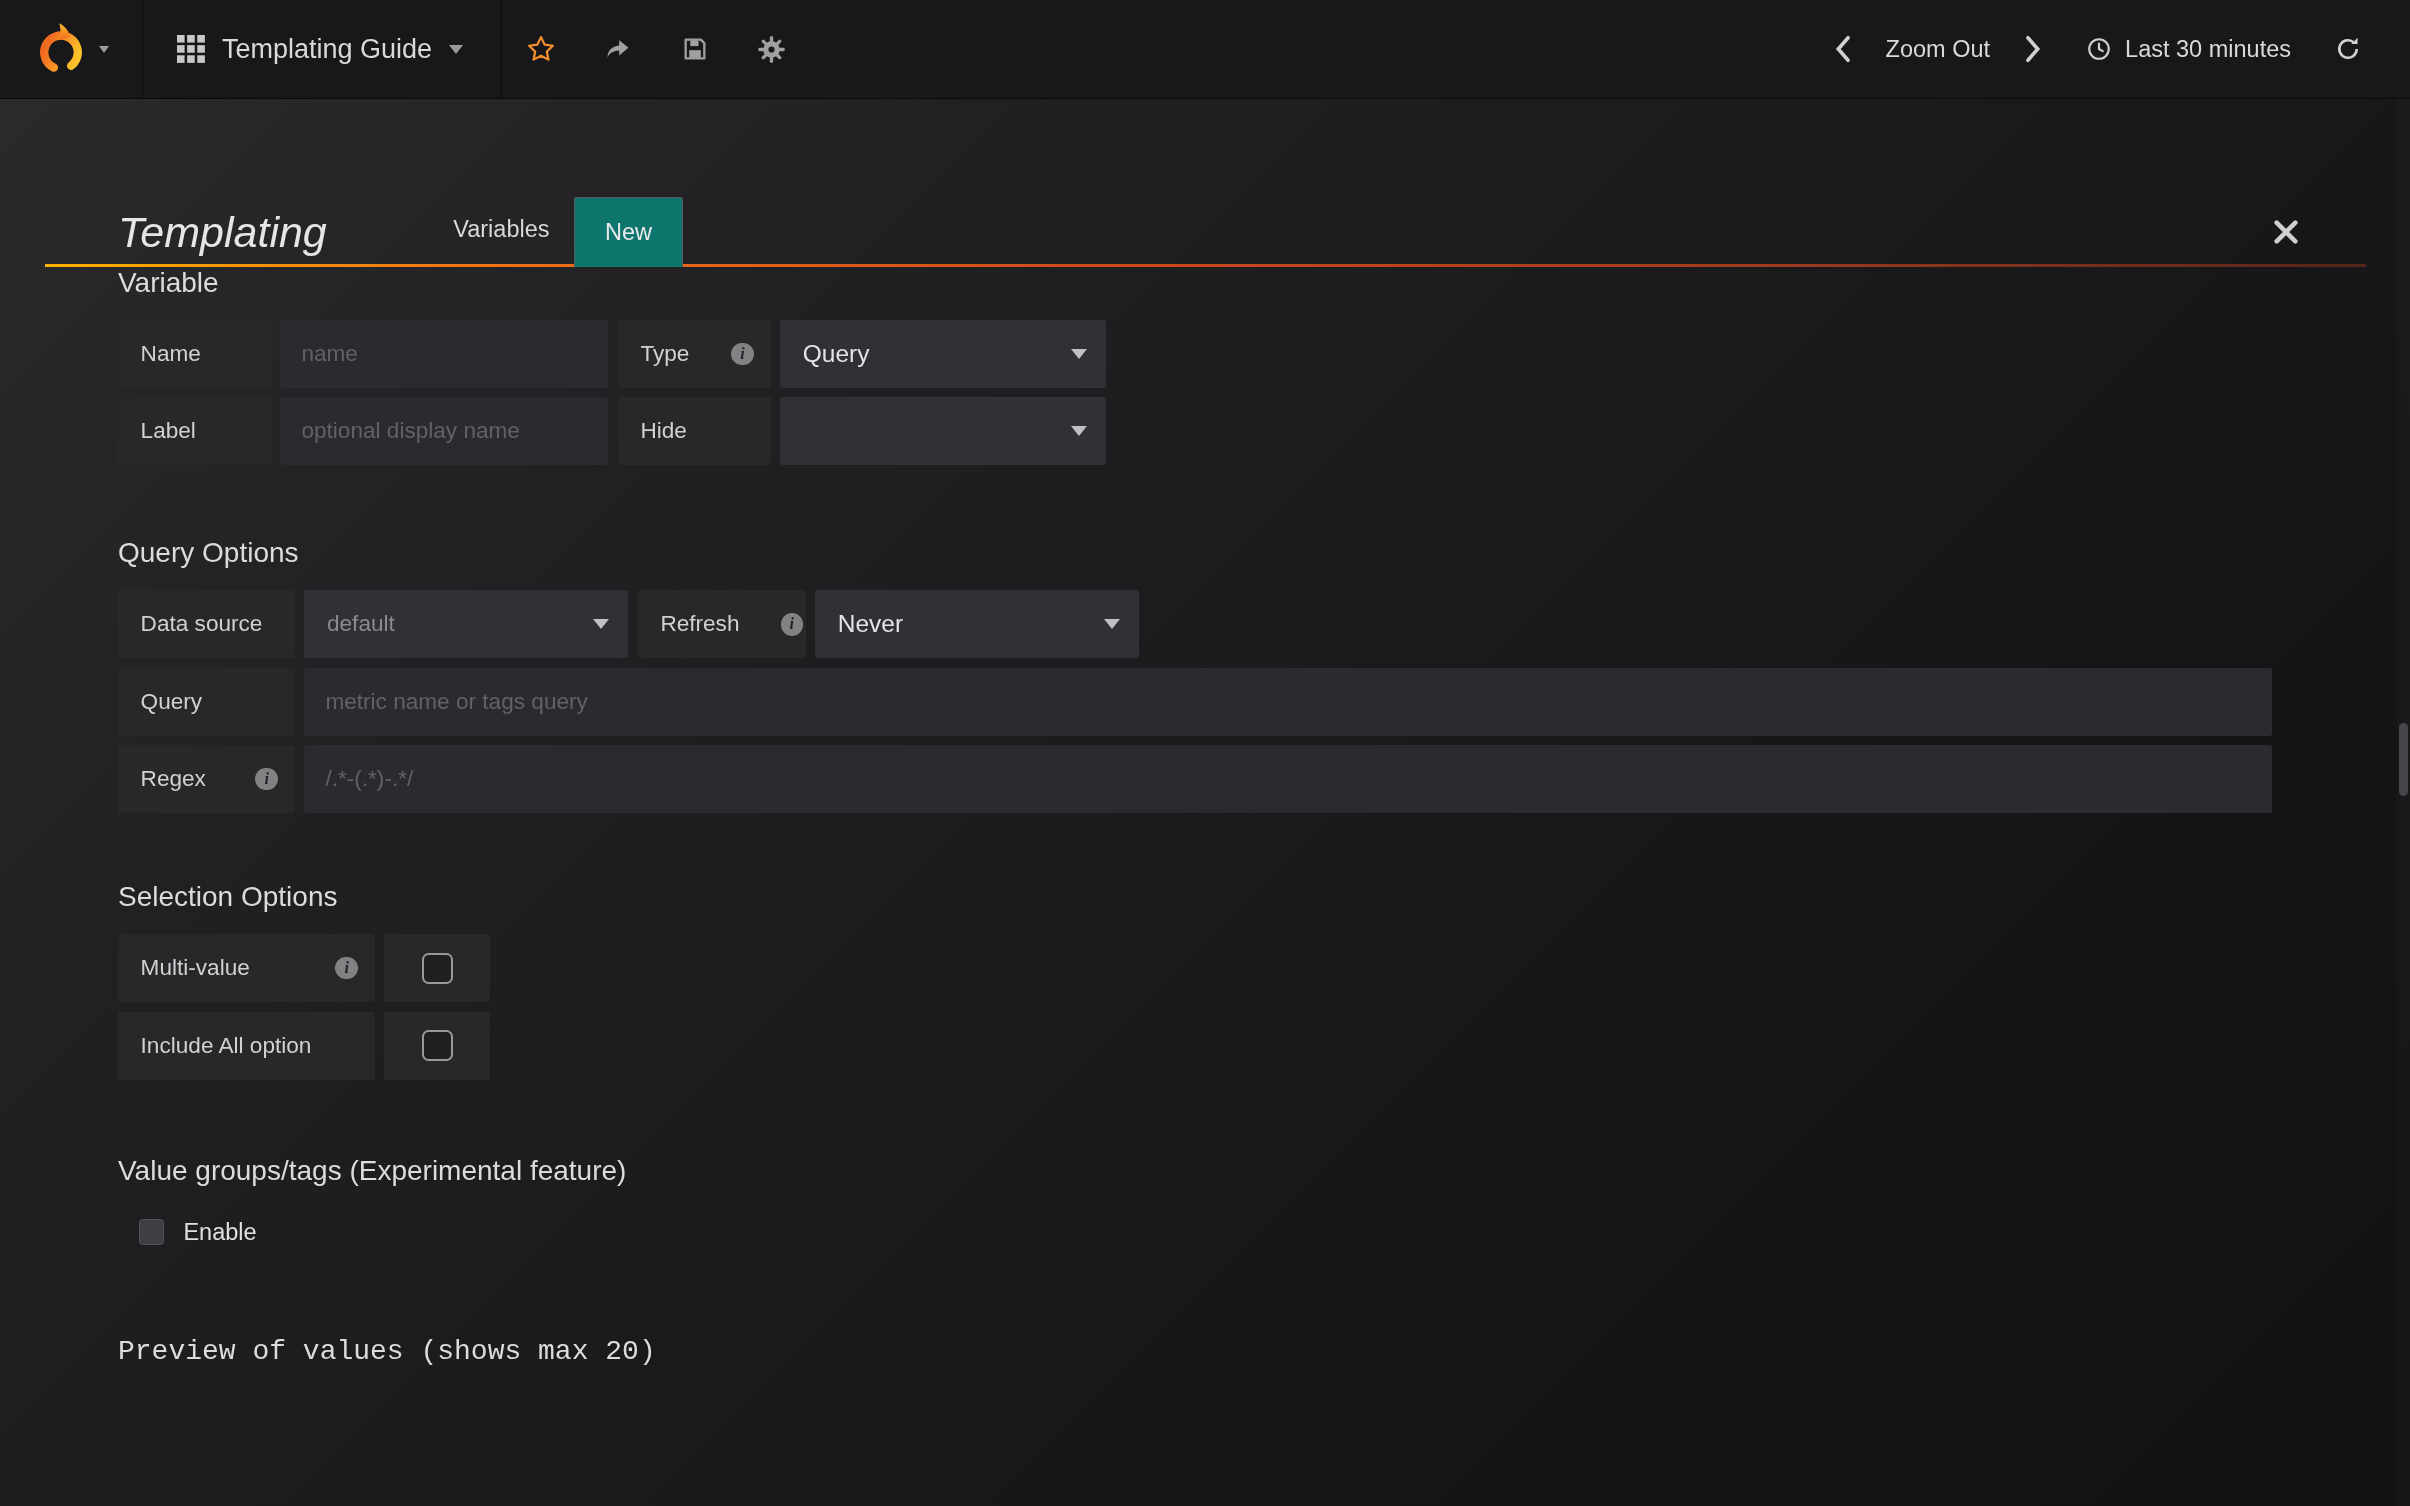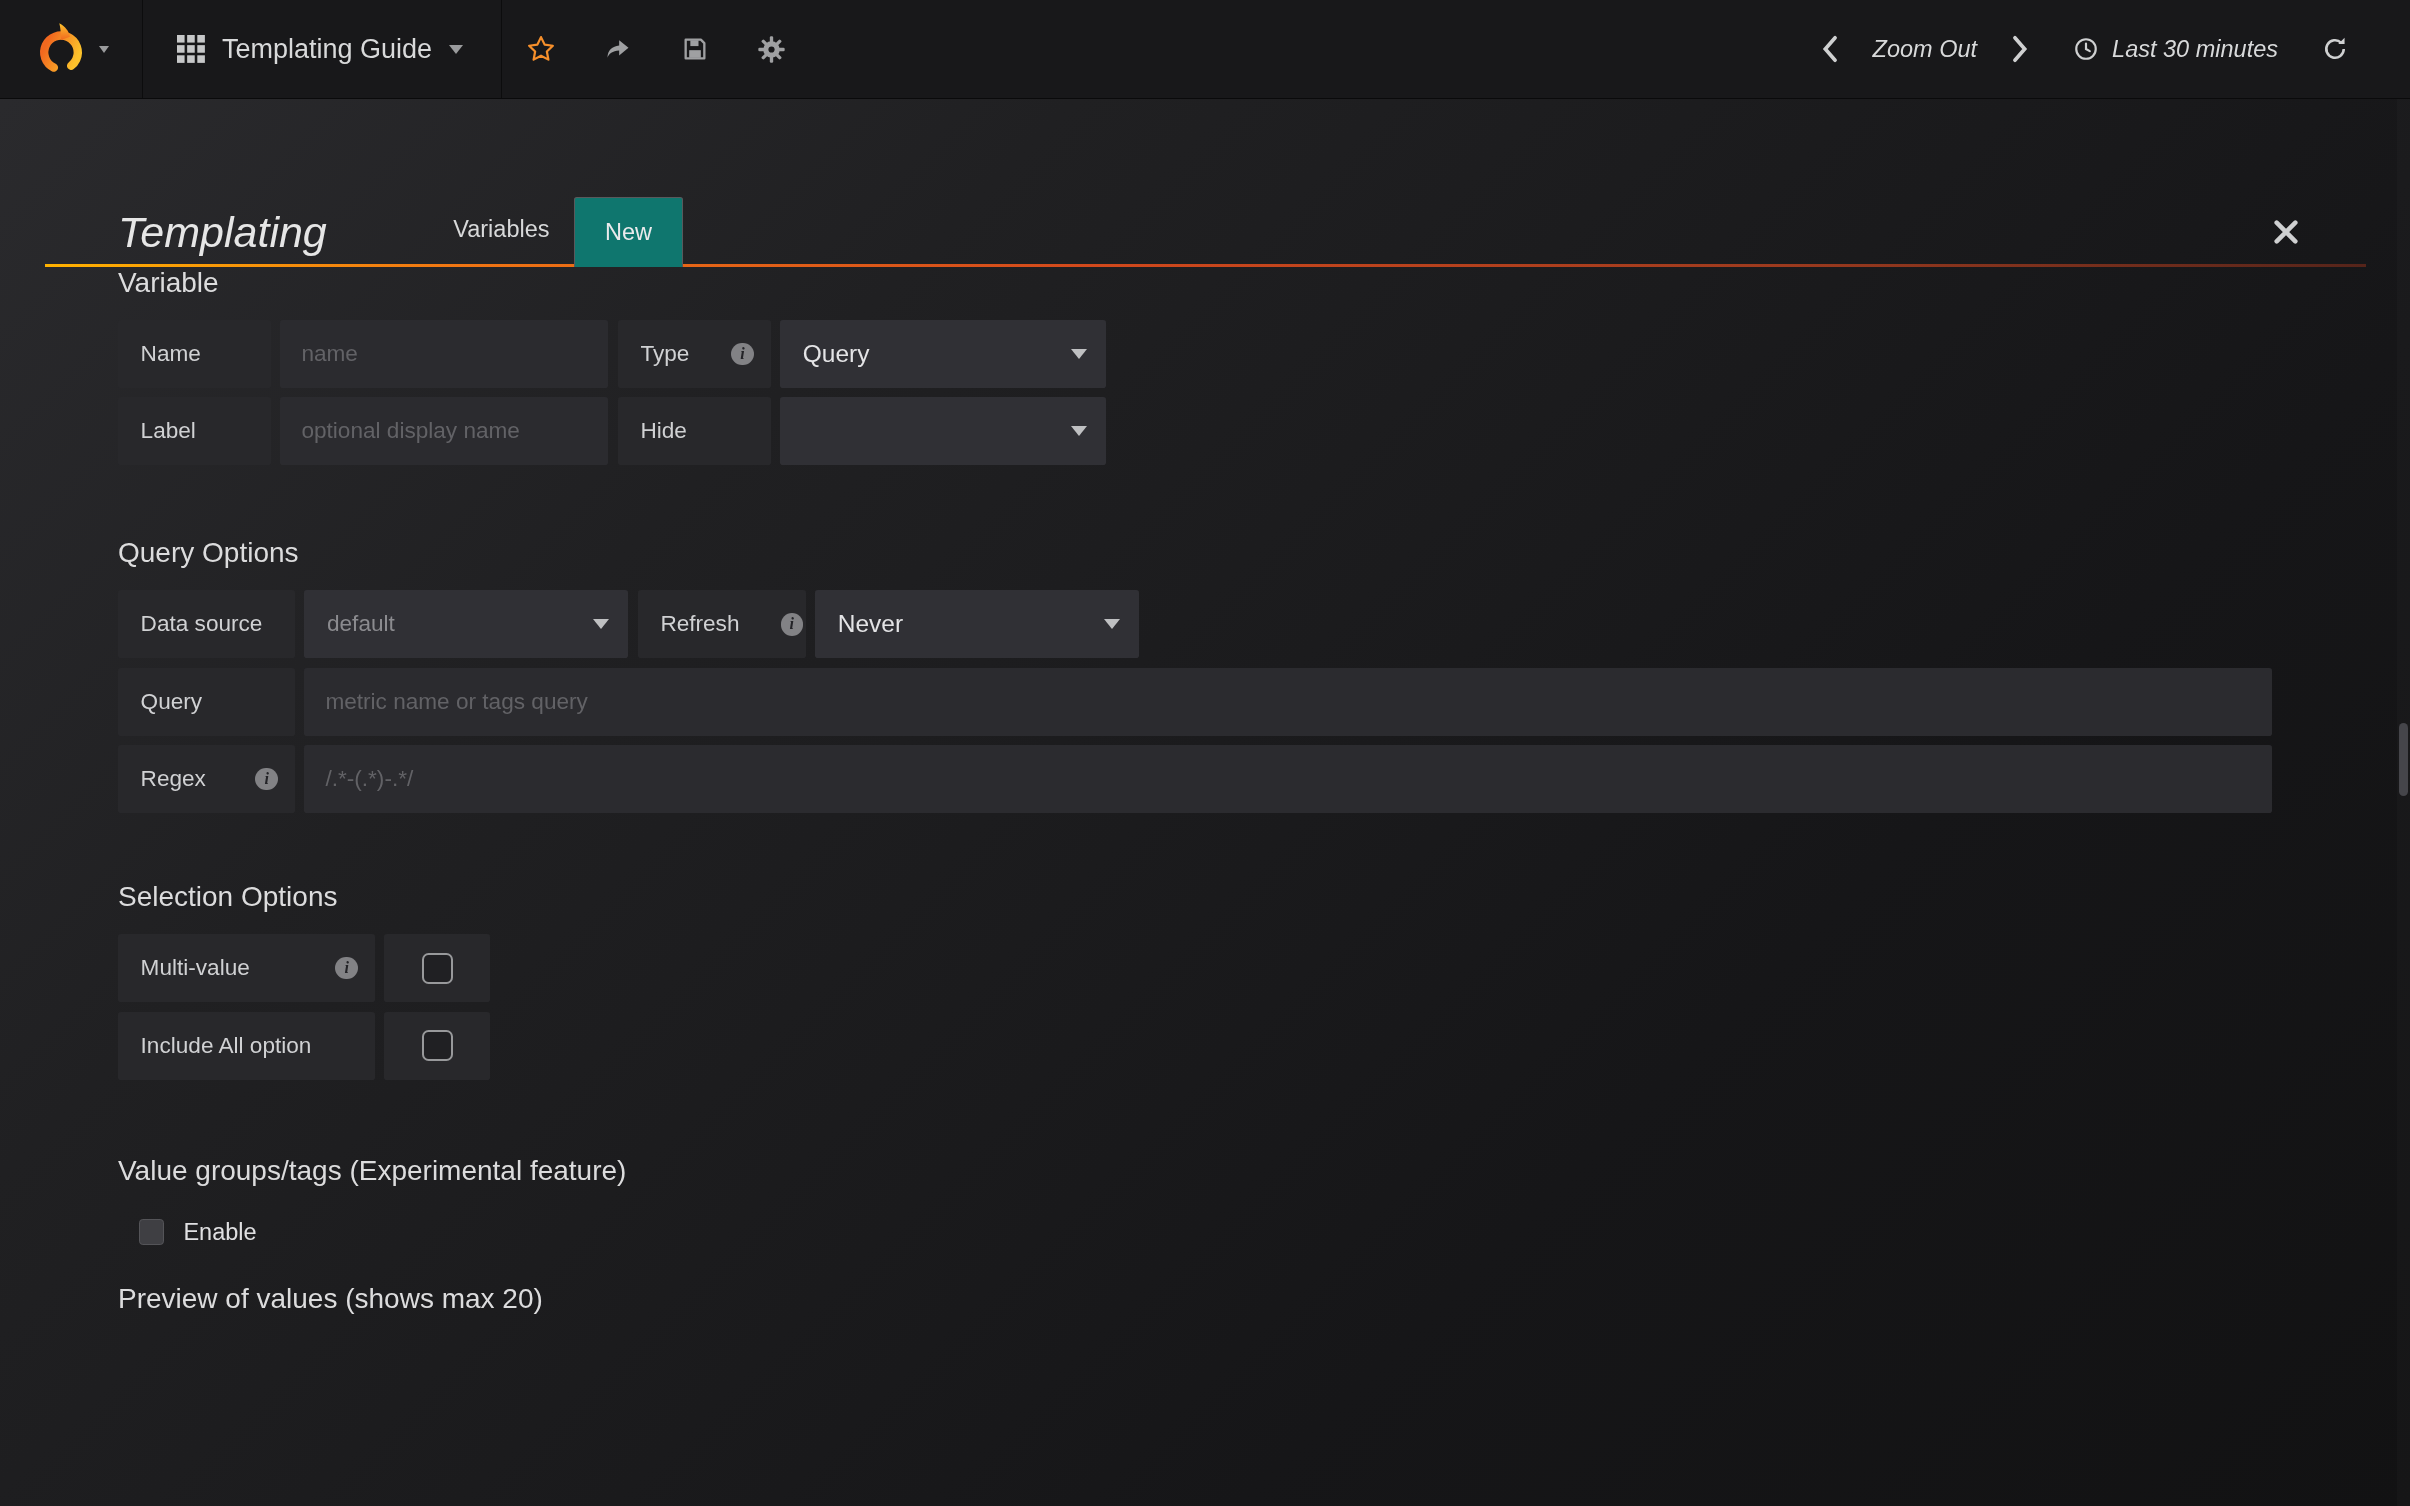--- a/index.html
+++ b/index.html
@@ -18,7 +18,7 @@
   .caret-glyph { width:0; height:0; border-left:7.5px solid transparent; border-right:7.5px solid transparent; border-top:9.4px solid #9a9b9d; }
   .nav-actions { display:flex; align-items:stretch; }
   .nav-icon-btn { width:77px; display:flex; align-items:center; justify-content:center; background:none; border:none; color:#9fa0a2; cursor:pointer; padding:0; }
-  .nav-right { margin-left:auto; display:flex; align-items:center; padding-right:62px;font-style:italic; }
+  .nav-right { margin-left:auto; display:flex; align-items:center; padding-right:49px; }
   .zoom-group { display:flex; align-items:center; gap:34px; padding-right:43px; }
   .nav-text { font-size:23.5px; color:#d8d9da; white-space:nowrap; }
   .chev-btn { background:none; border:none; padding:0; color:#cfd0d1; cursor:pointer; display:flex; align-items:center; }

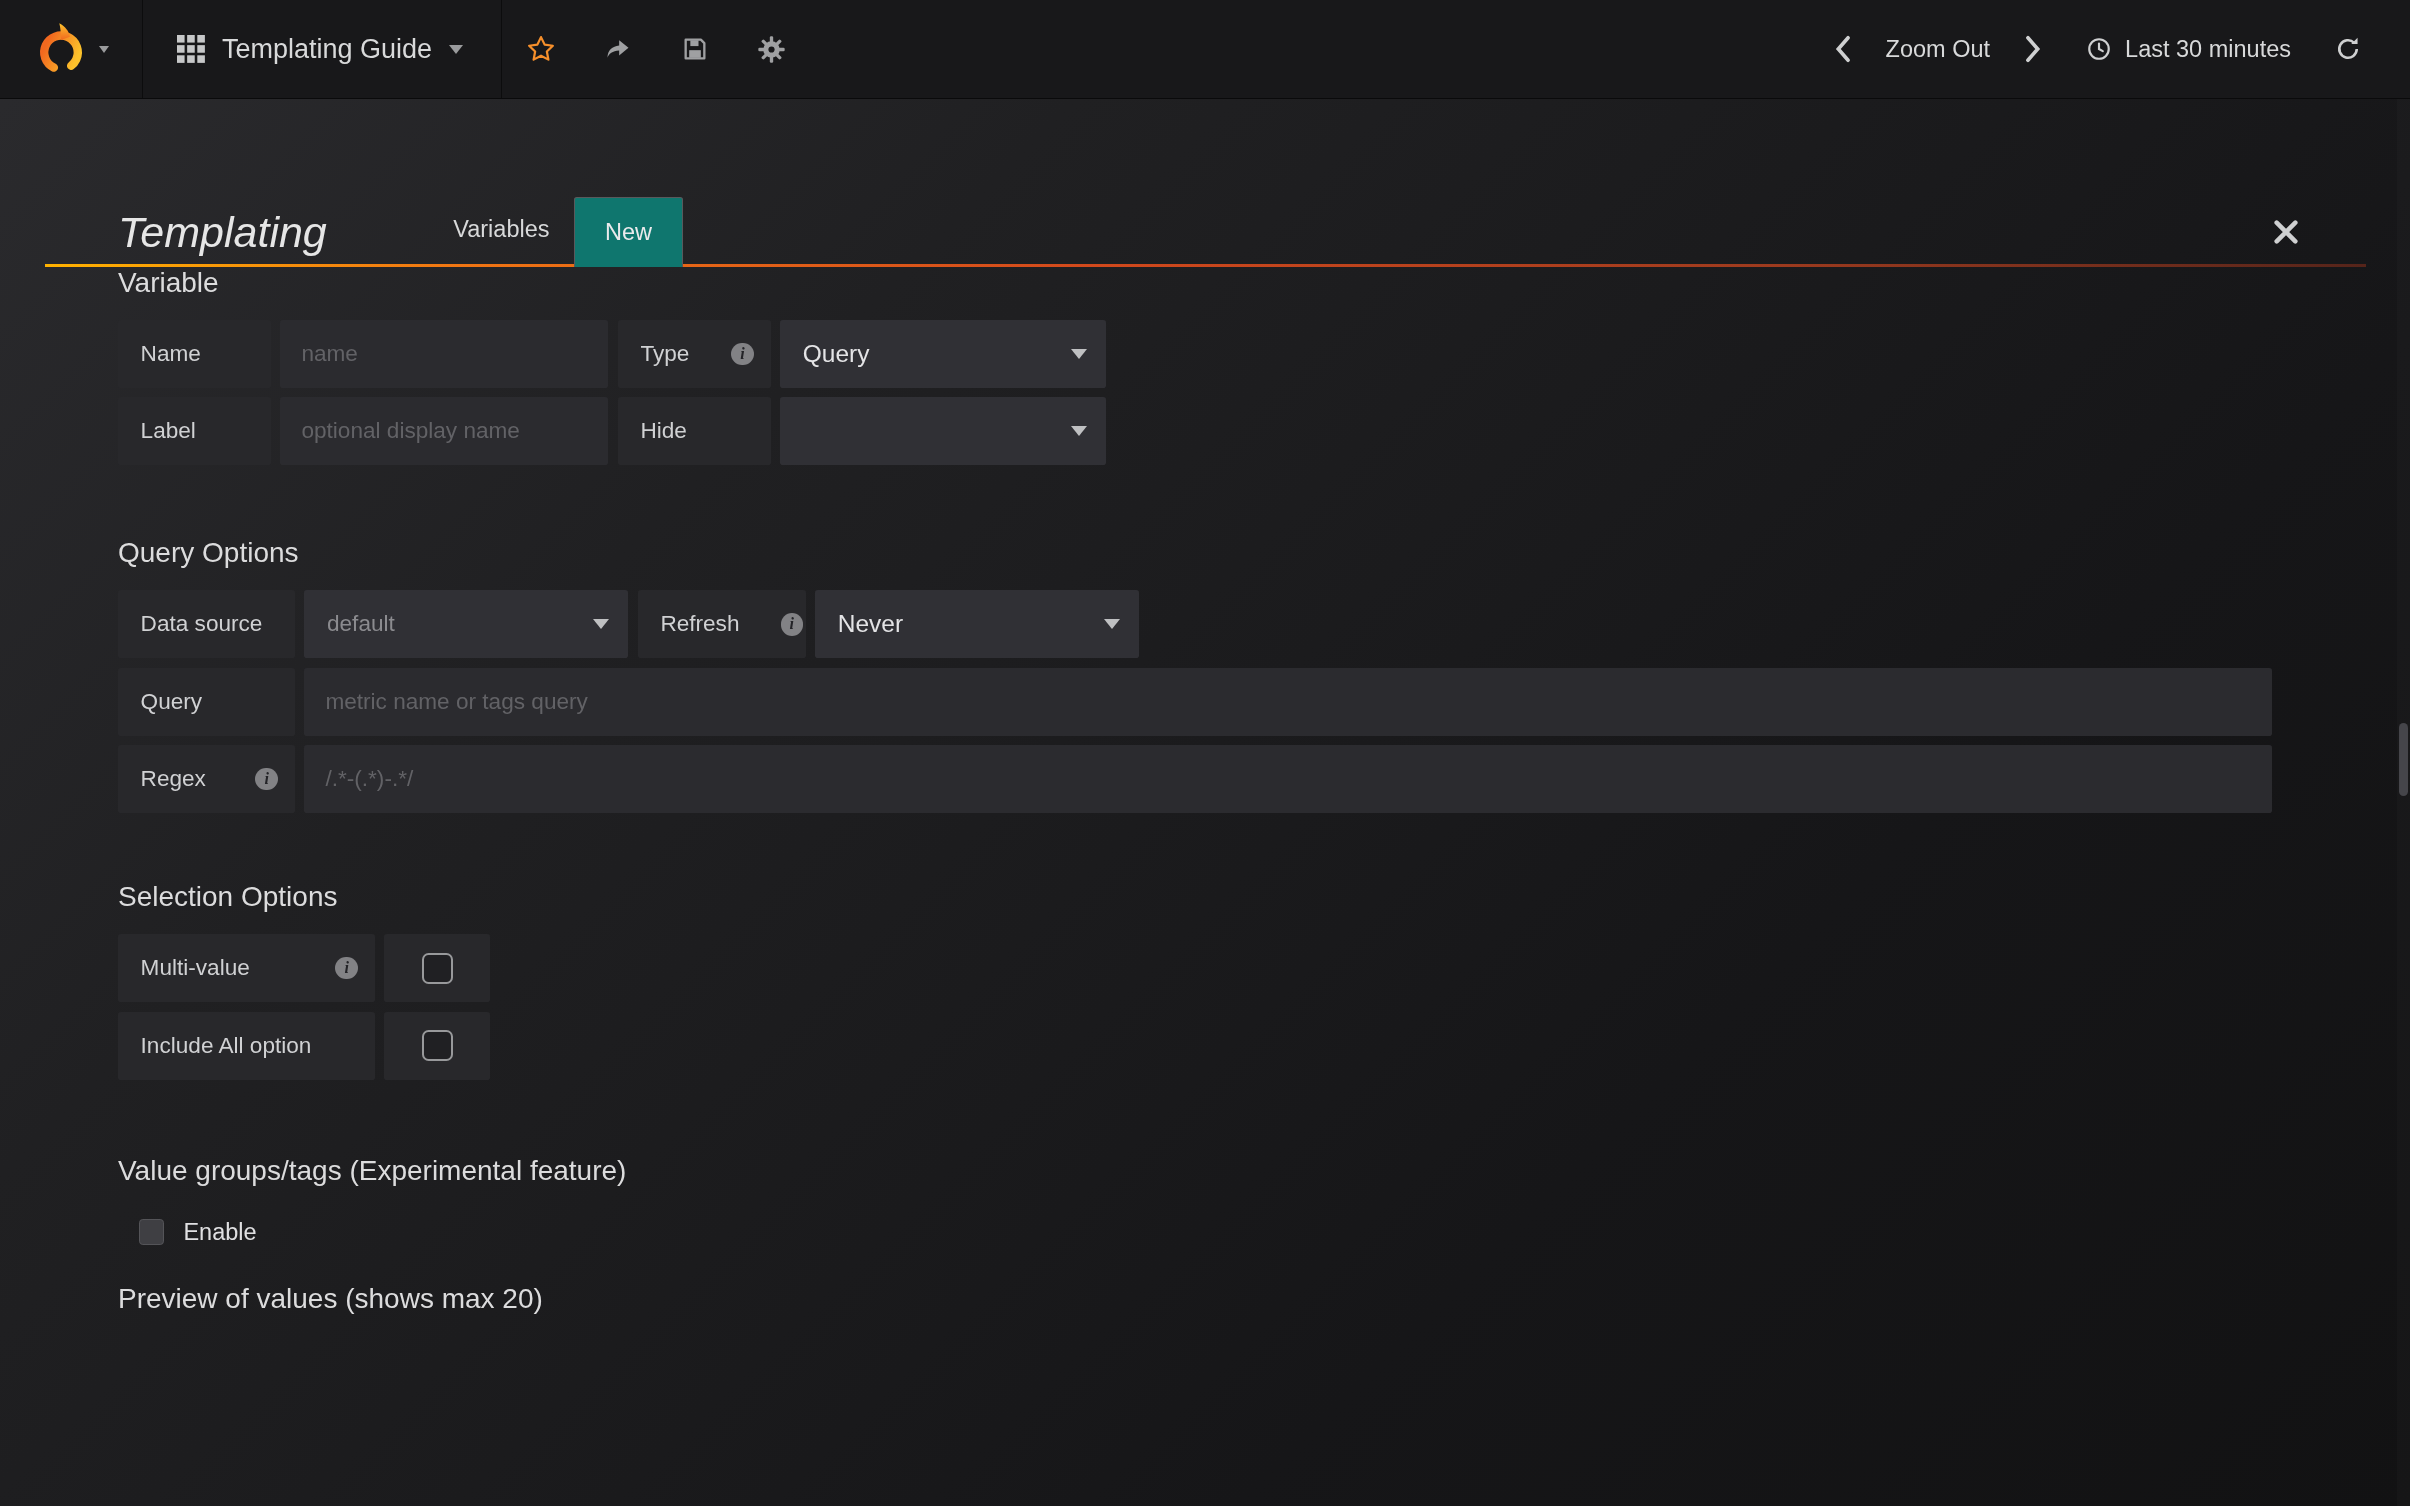--- a/index.html
+++ b/index.html
@@ -39,7 +39,7 @@
   .section { padding-left:73px; }
   .section-heading { font-size:28px; font-weight:400; color:#dcdcdd; margin:0 0 21px 0; }
   .mt-var { } .mt-qo { margin-top:72px; } .mt-sel { margin-top:68px; }
-  .mt-vg { margin-top:75px; } .mt-prev { margin-top:37px; }
+  .mt-vg { margin-top:75px; } .mt-prev { margin-top:90px;font-family:Liberation Mono, monospace; }
   .form-row { display:flex; gap:9.4px; margin-bottom:9.4px; }
   .tile { height:68px; background:#28282b; border-radius:2.8px; display:flex; align-items:center; padding:0 22.6px; font-size:22.6px; color:#d0d1d3; }
   .tile.spread { justify-content:space-between; padding-right:17px; }

